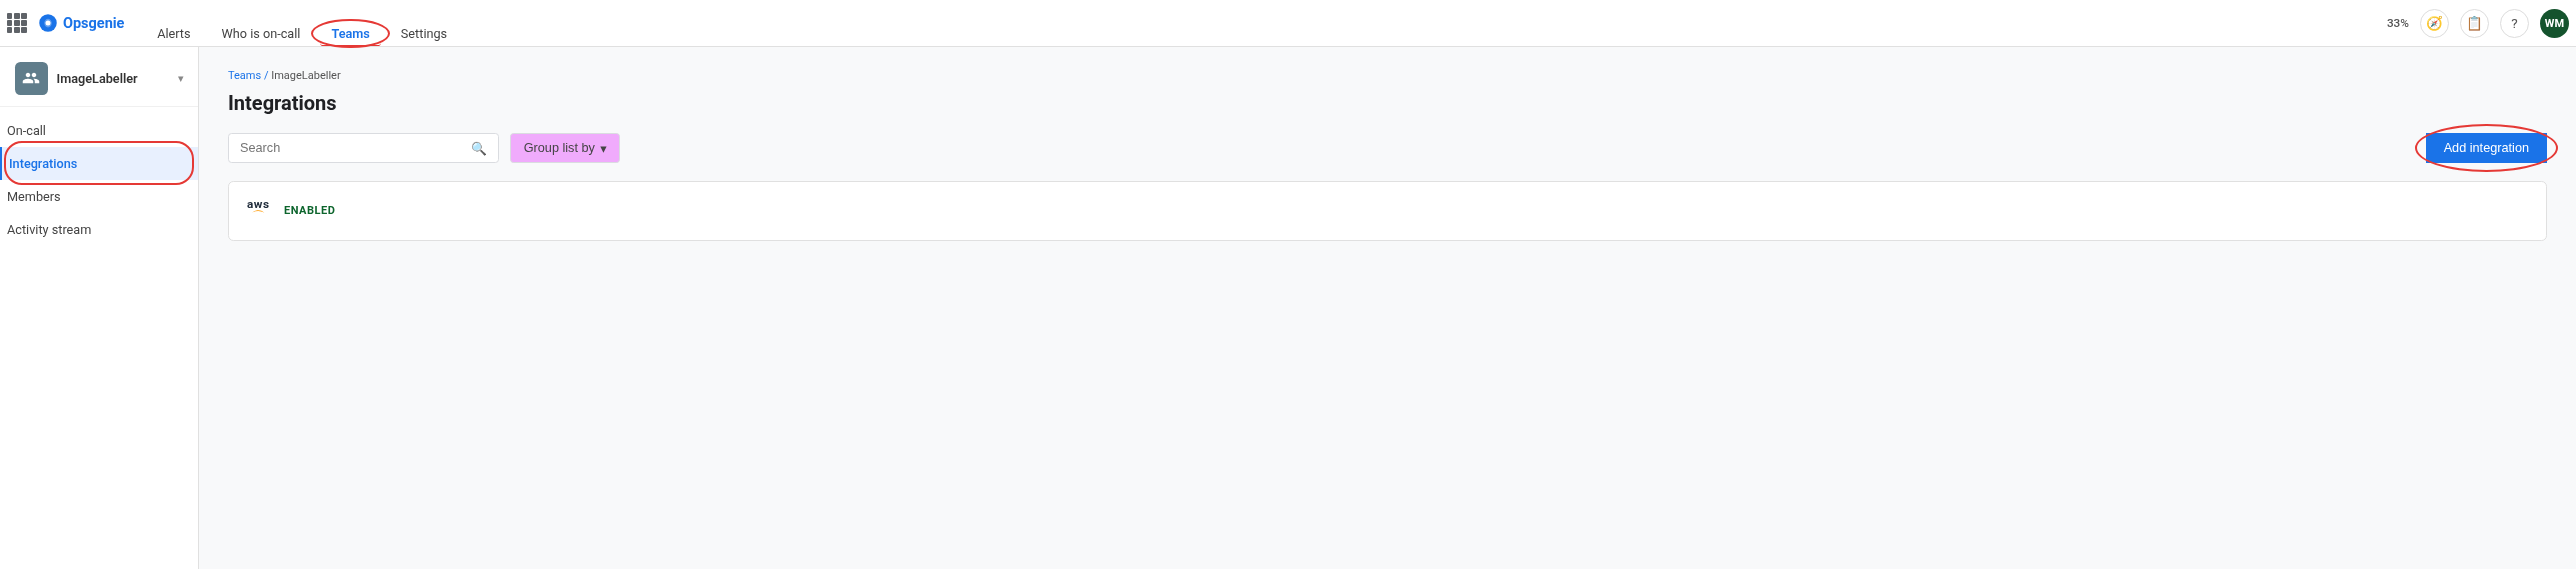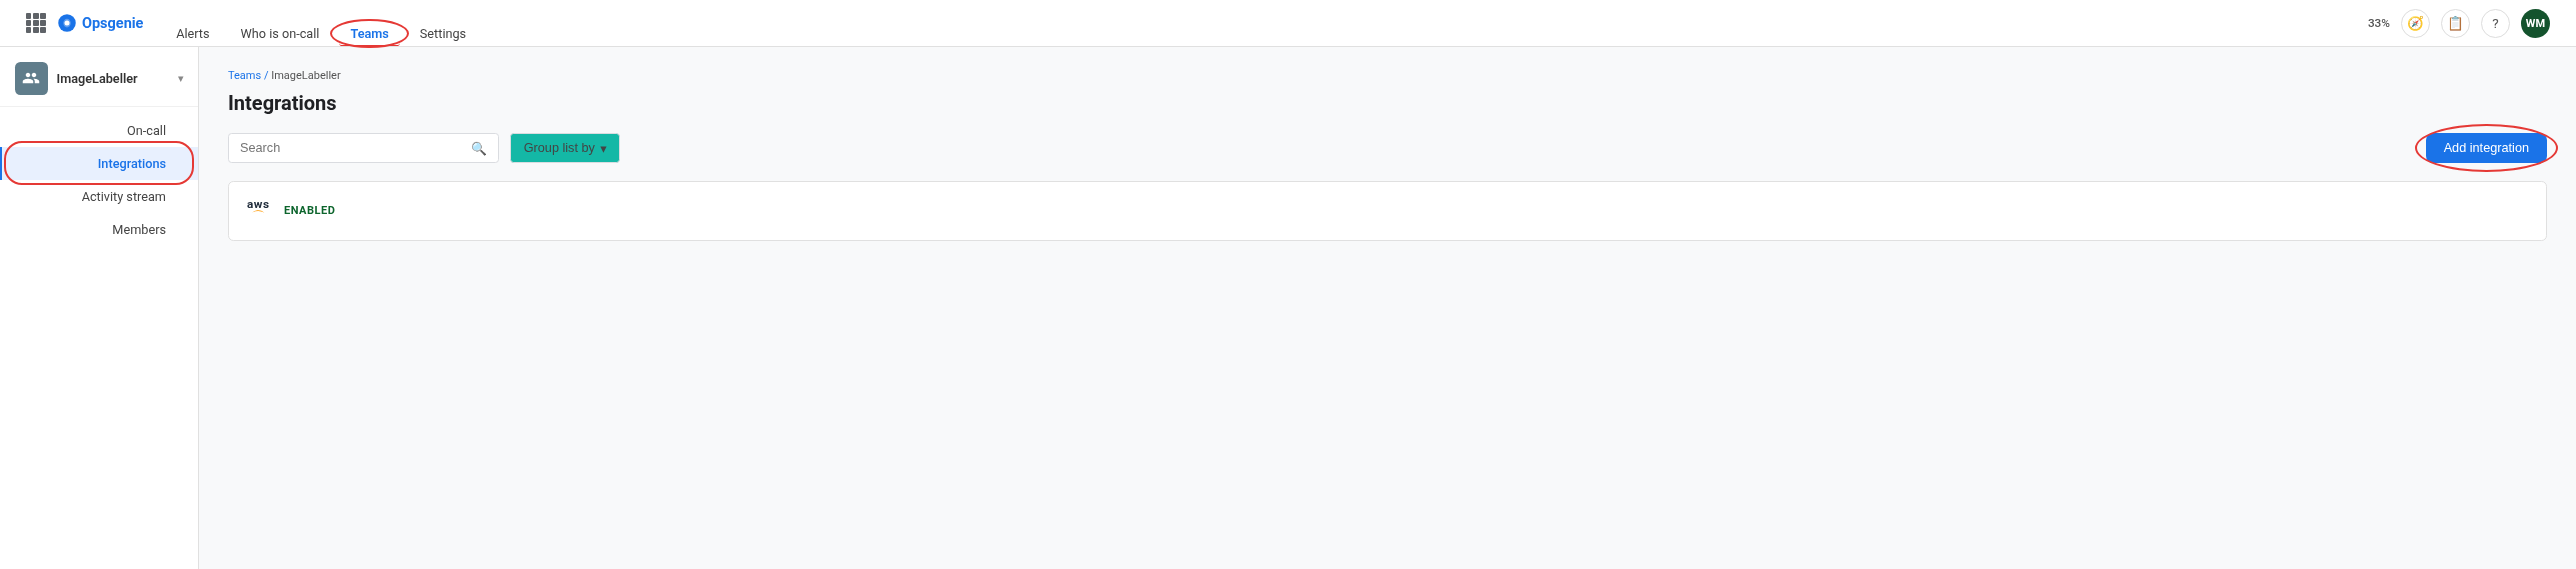--- a/index.html
+++ b/index.html
@@ -9,7 +9,7 @@
     .top-nav {
       display: flex; align-items: center; background: #fff;
       border-bottom: 0.9px solid #e0e0e0; height: 47px;
-      padding: 0 26px; gap: 7.2px;
+      padding: 0 7px; gap: 7.2px;
     }
     .nav-grid-icon { display: grid; grid-template-columns: repeat(3,5.4px); grid-template-rows: repeat(3,5.4px); gap: 1.8px; cursor: pointer; margin-right: 3.6px; }
     .nav-grid-icon span { width: 5.4px; height: 5.4px; background: #5f6368; border-radius: 0.9px; display: block; }

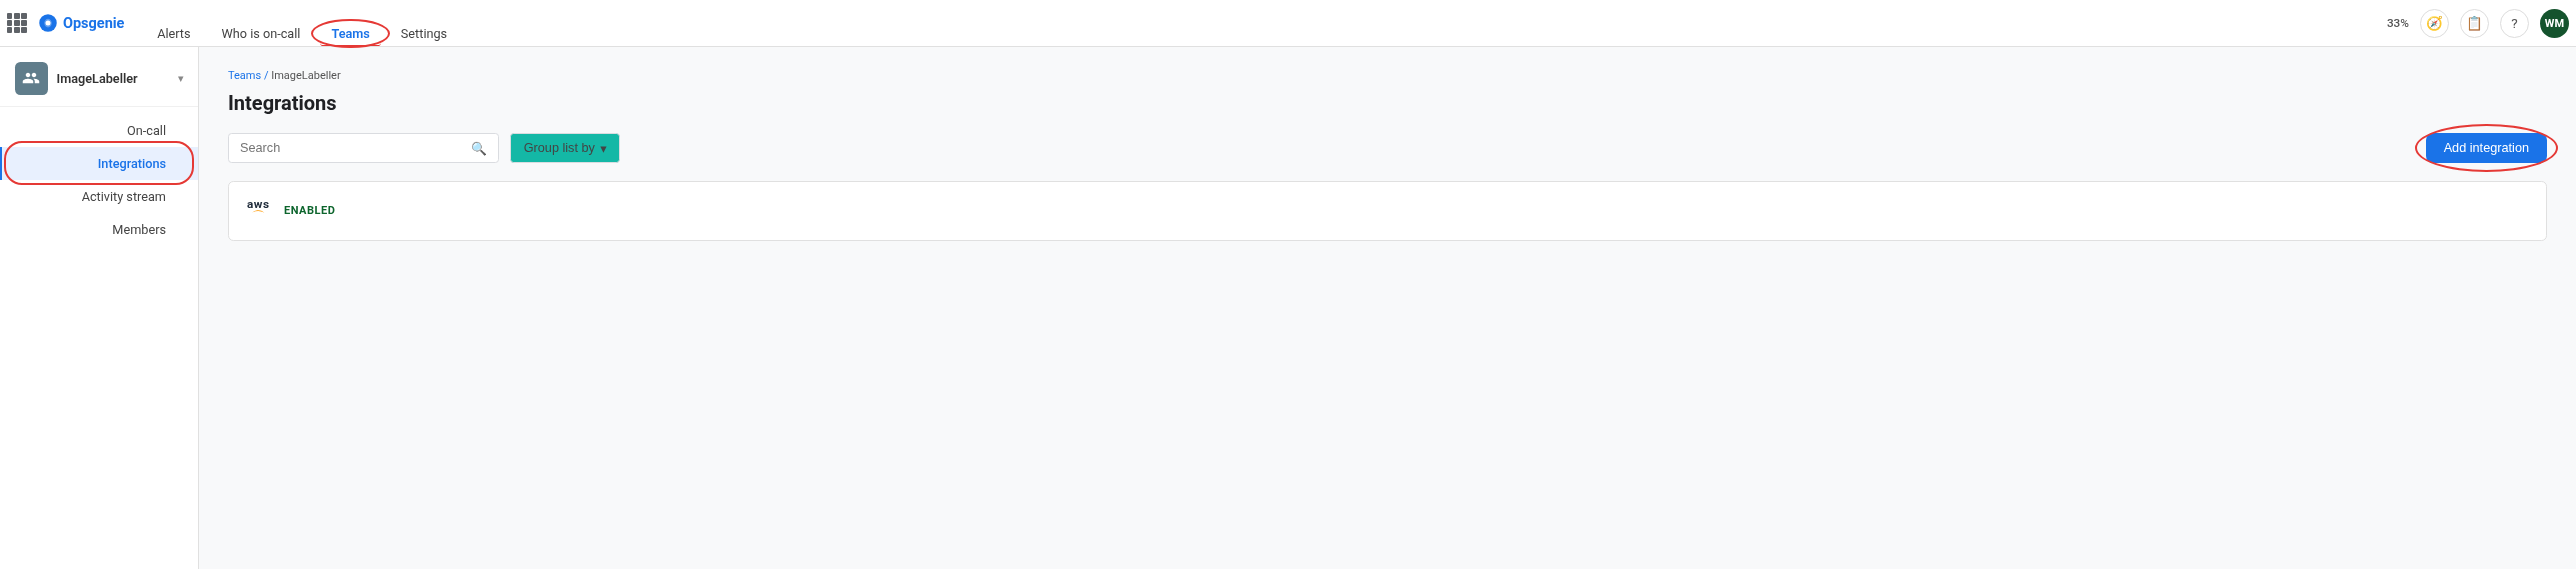--- a/index.html
+++ b/index.html
@@ -47,9 +47,9 @@
     .chevron-down { color: #888; font-size: 11px; }
     .sidebar-nav { display: flex; flex-direction: column; padding: 7.2px 0; }
     .sidebar-item {
-      padding: 9px 32px; font-size: 12.7px; color: #444;
+      padding: 9px 7px; font-size: 12.7px; color: #444;
       cursor: pointer; border-radius: 0; text-decoration: none;
-      display: block; position: relative; text-align: right;
+      display: block; position: relative;
     }
     .sidebar-item.active {
       background: #e8f0fe; color: #1a73e8; font-weight: 500;

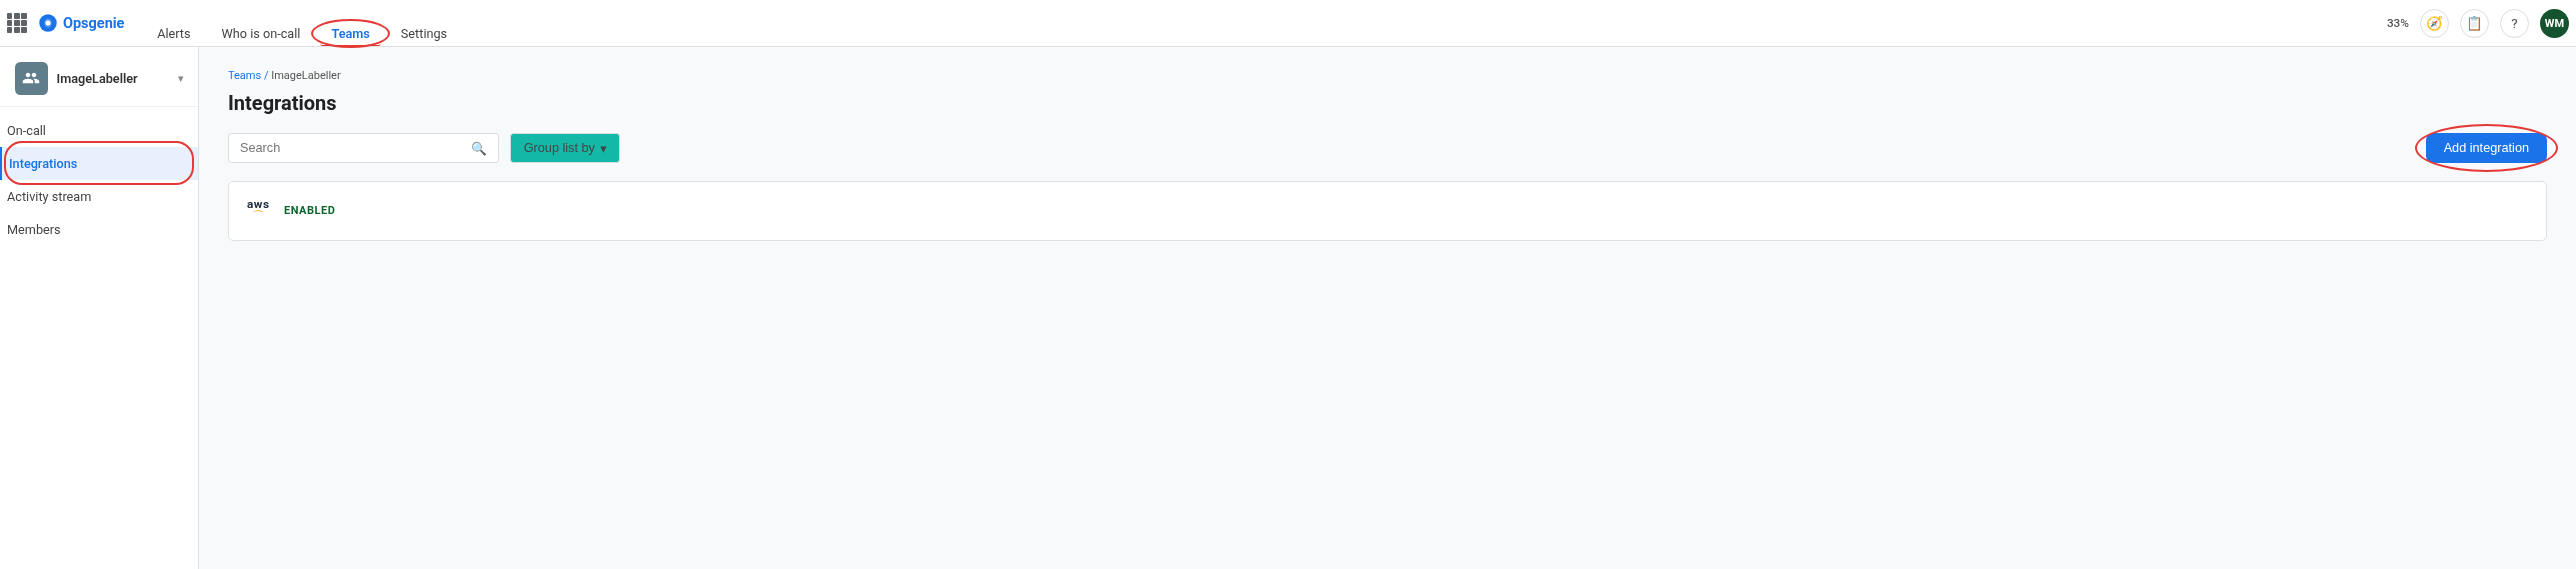--- a/index.html
+++ b/index.html
@@ -77,7 +77,7 @@
     .group-btn {
       display: flex; align-items: center; gap: 5.4px;
       border: 0.9px solid #dadce0; border-radius: 3.6px; padding: 6.3px 12.7px;
-      background: #14b8a6; font-size: 12.7px; color: #444; cursor: pointer;
+      background: #f0abfc; font-size: 12.7px; color: #444; cursor: pointer;
     }
 
     

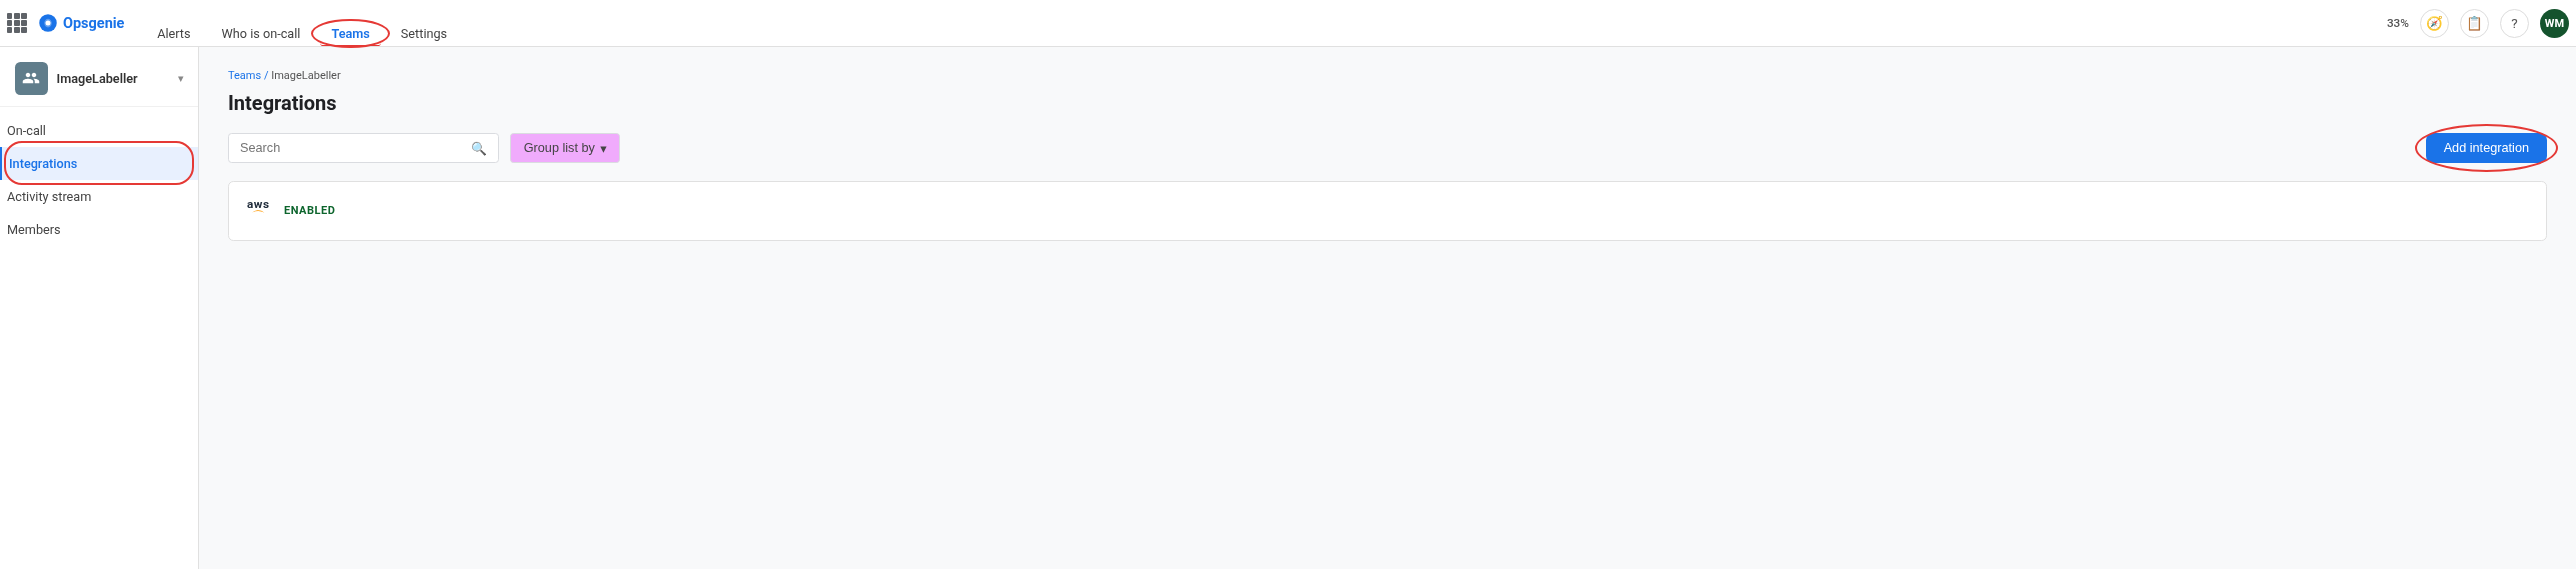--- a/index.html
+++ b/index.html
@@ -84,7 +84,7 @@
     .add-integration-btn {
       margin-left: auto;
       background: #1a73e8; color: #fff; border: none;
-      border-radius: 7px; padding: 8.1px 18px;
+      border-radius: 0; padding: 8.1px 18px;
       font-size: 12.7px; font-weight: 500; cursor: pointer;
       white-space: nowrap; position: relative;
     }

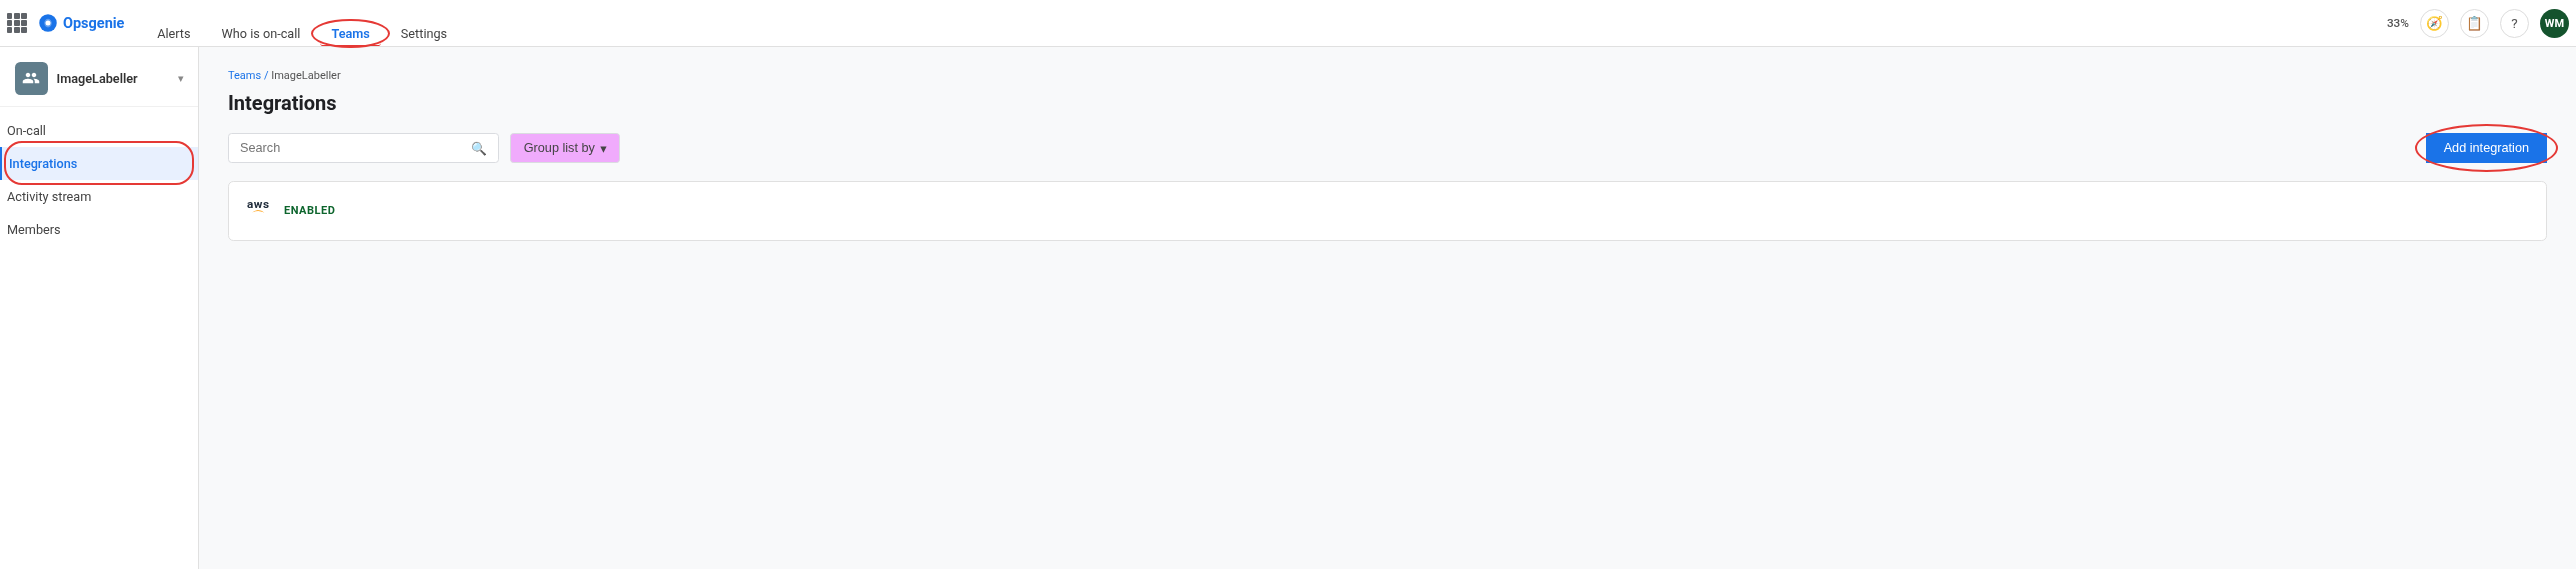--- a/index.html
+++ b/index.html
@@ -176,8 +176,8 @@
         <div class="integrations-circle"></div>
       </div>
 
+      <a class="sidebar-item">Members</a>
       <a class="sidebar-item">Activity stream</a>
-      <a class="sidebar-item">Members</a>
     </nav>
   </aside>
 

